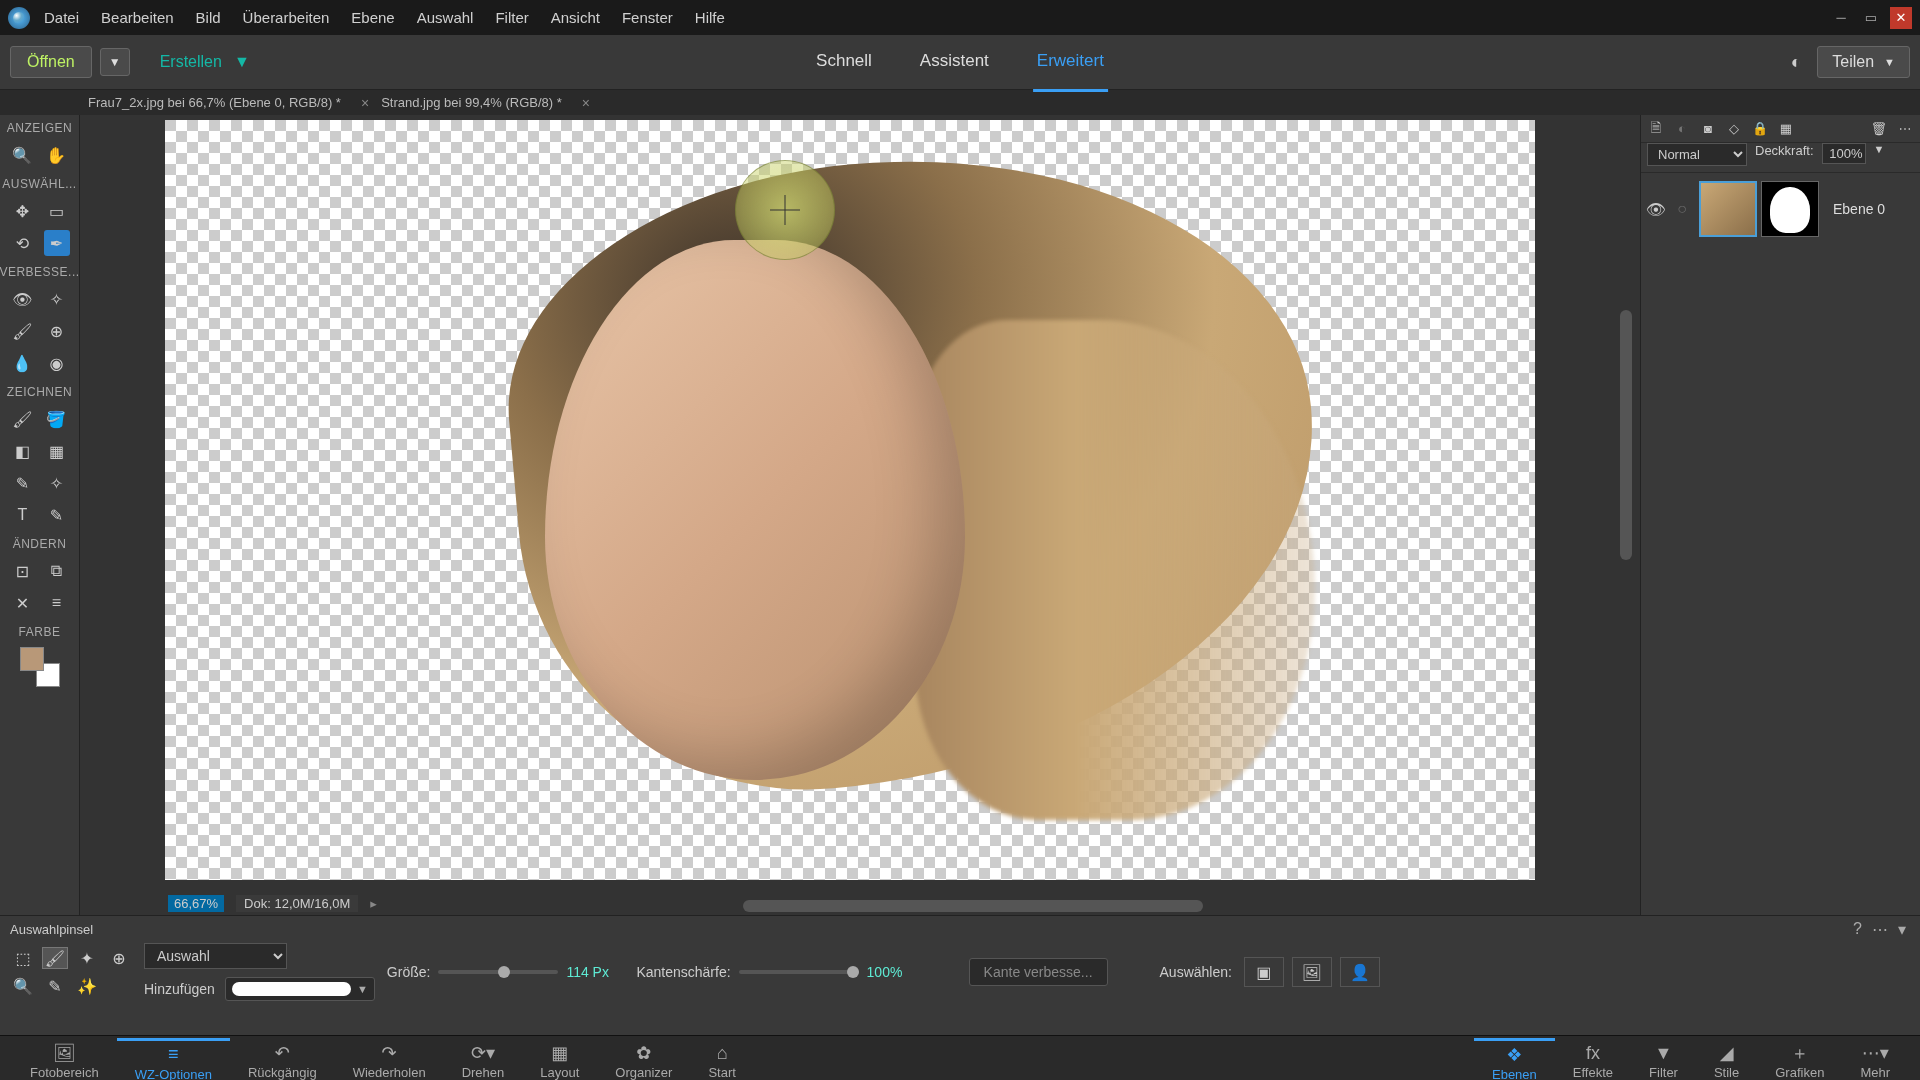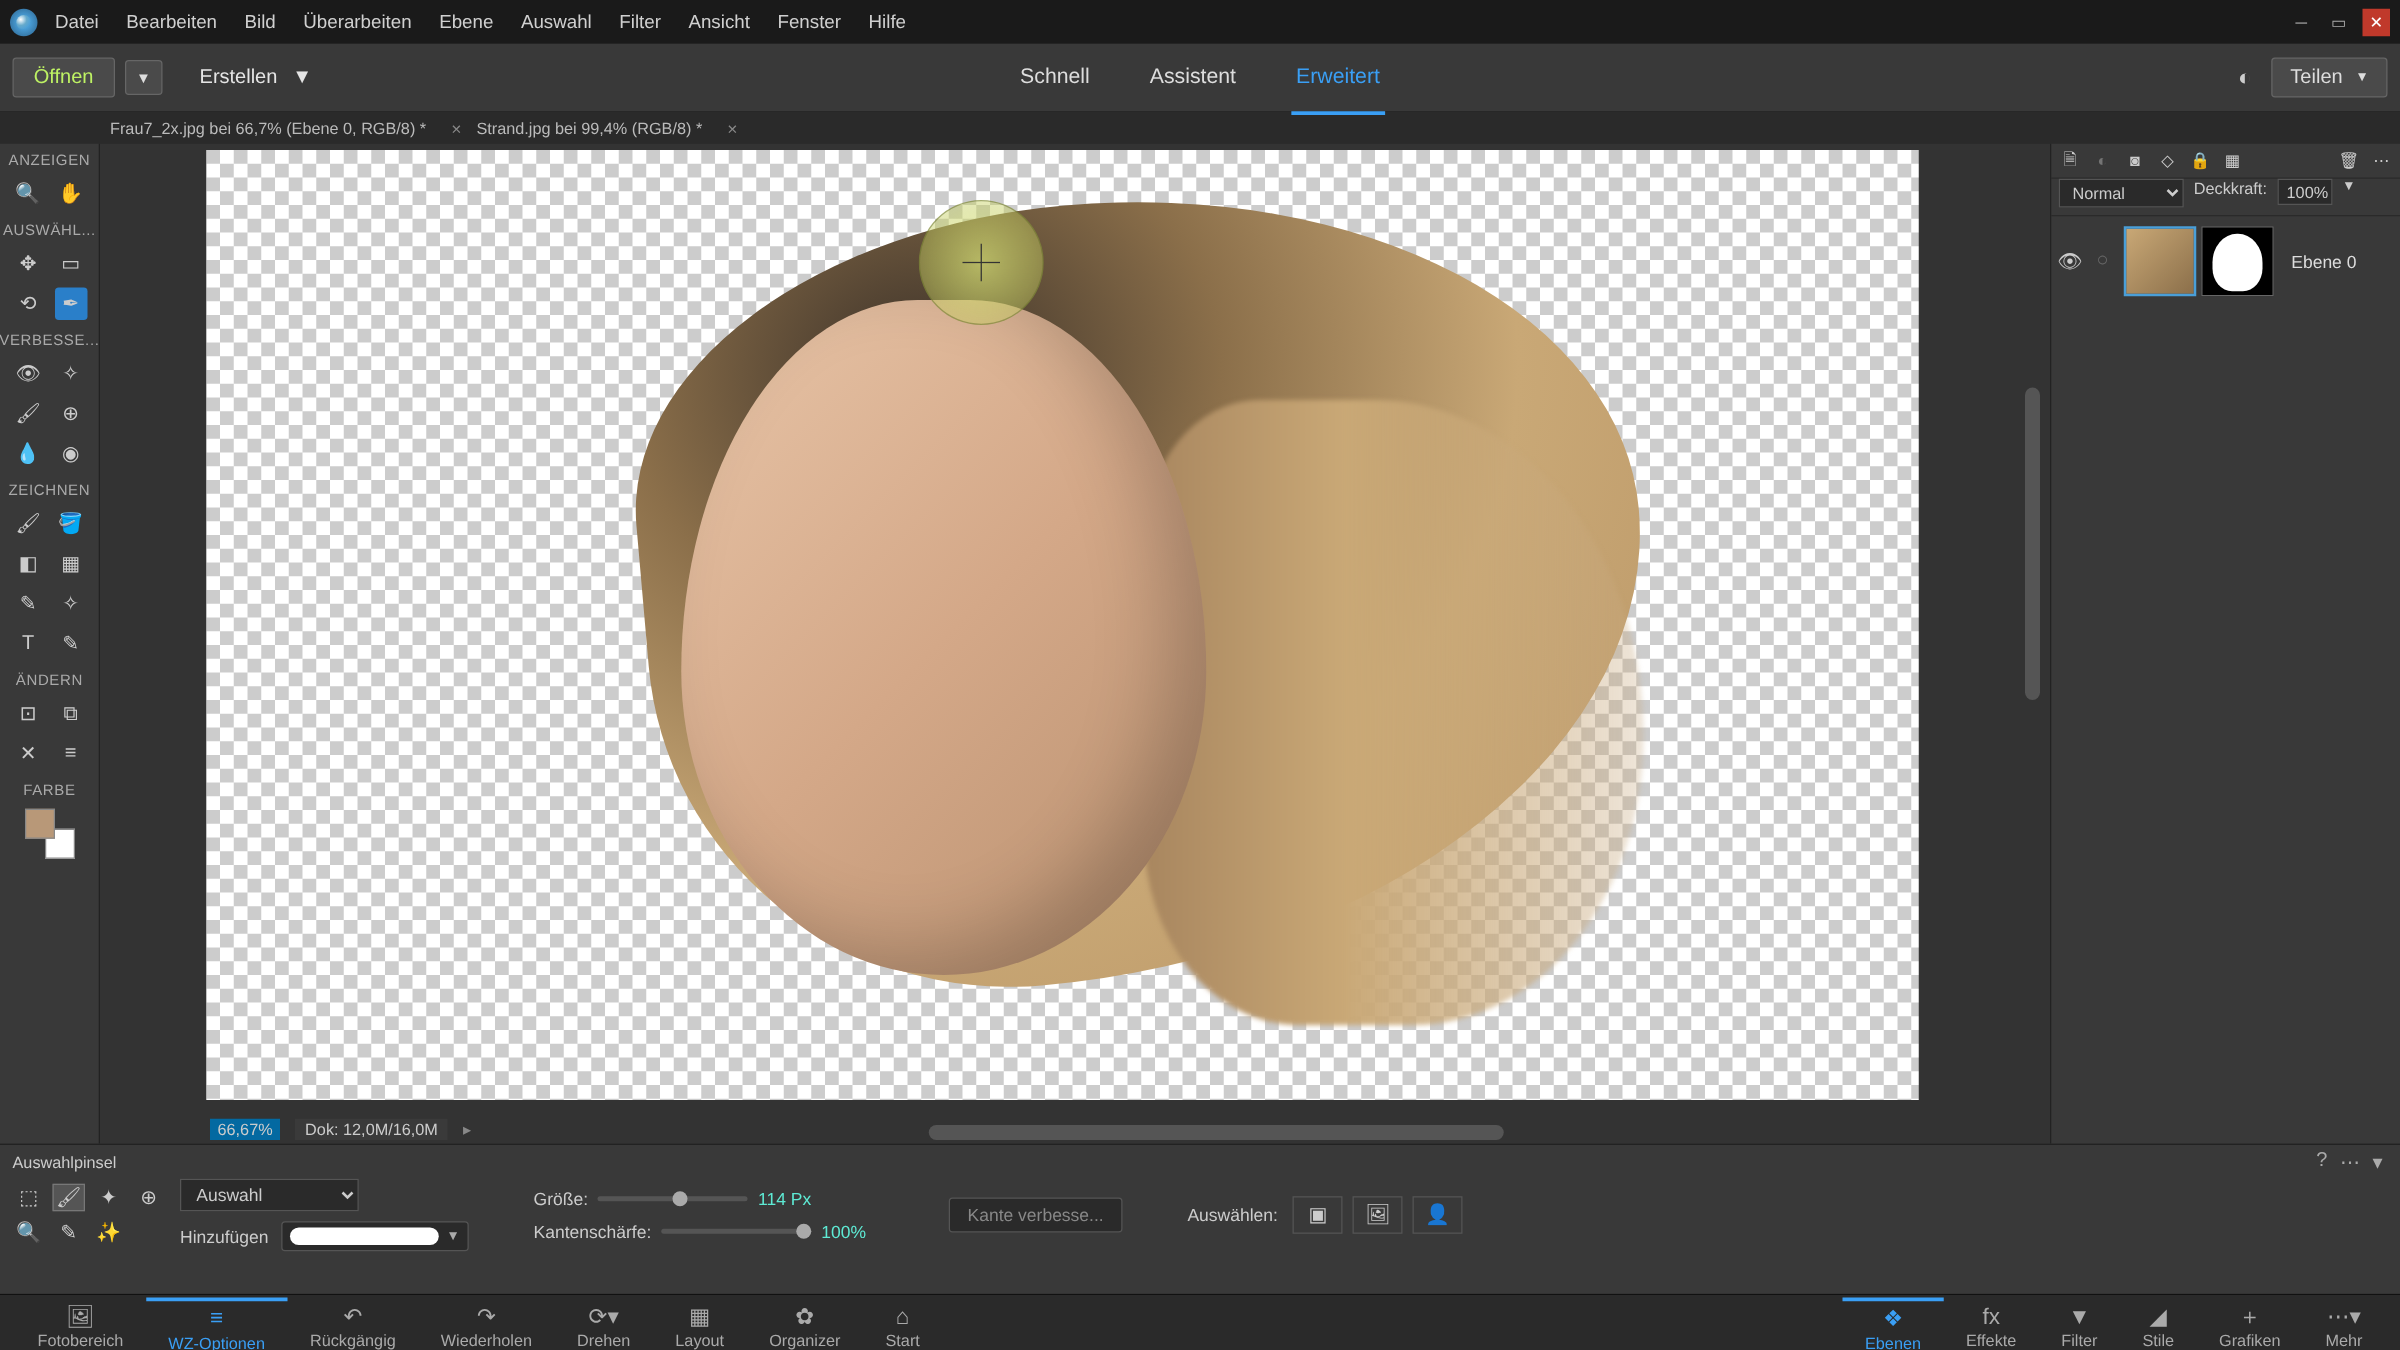--- a/index.html
+++ b/index.html
@@ -15,7 +15,7 @@
 .toolbar{height:55px;background:#393939;display:flex;align-items:center;padding:0 10px;border-bottom:1px solid #222}
 .btn-open{background:#4a4a4a;border:1px solid #666;padding:6px 16px;border-radius:3px;font-size:16px;color:#bef264;margin-right:8px}
 .btn-drop{background:#4a4a4a;border:1px solid #666;padding:6px 8px;border-radius:3px;color:#ddd;font-size:12px}
-.btn-create{margin-left:30px;font-size:16px;color:#e5e5e5;display:flex;align-items:center;gap:12px}
+.btn-create{margin-left:30px;font-size:16px;color:#14b8a6;display:flex;align-items:center;gap:12px}
 .modes{position:absolute;left:50%;transform:translateX(-50%);display:flex;gap:40px;font-size:17px}
 .modes span{cursor:pointer;color:#ddd;padding:18px 4px}
 .modes .active{color:#3a9ff5;border-bottom:3px solid #3a9ff5}

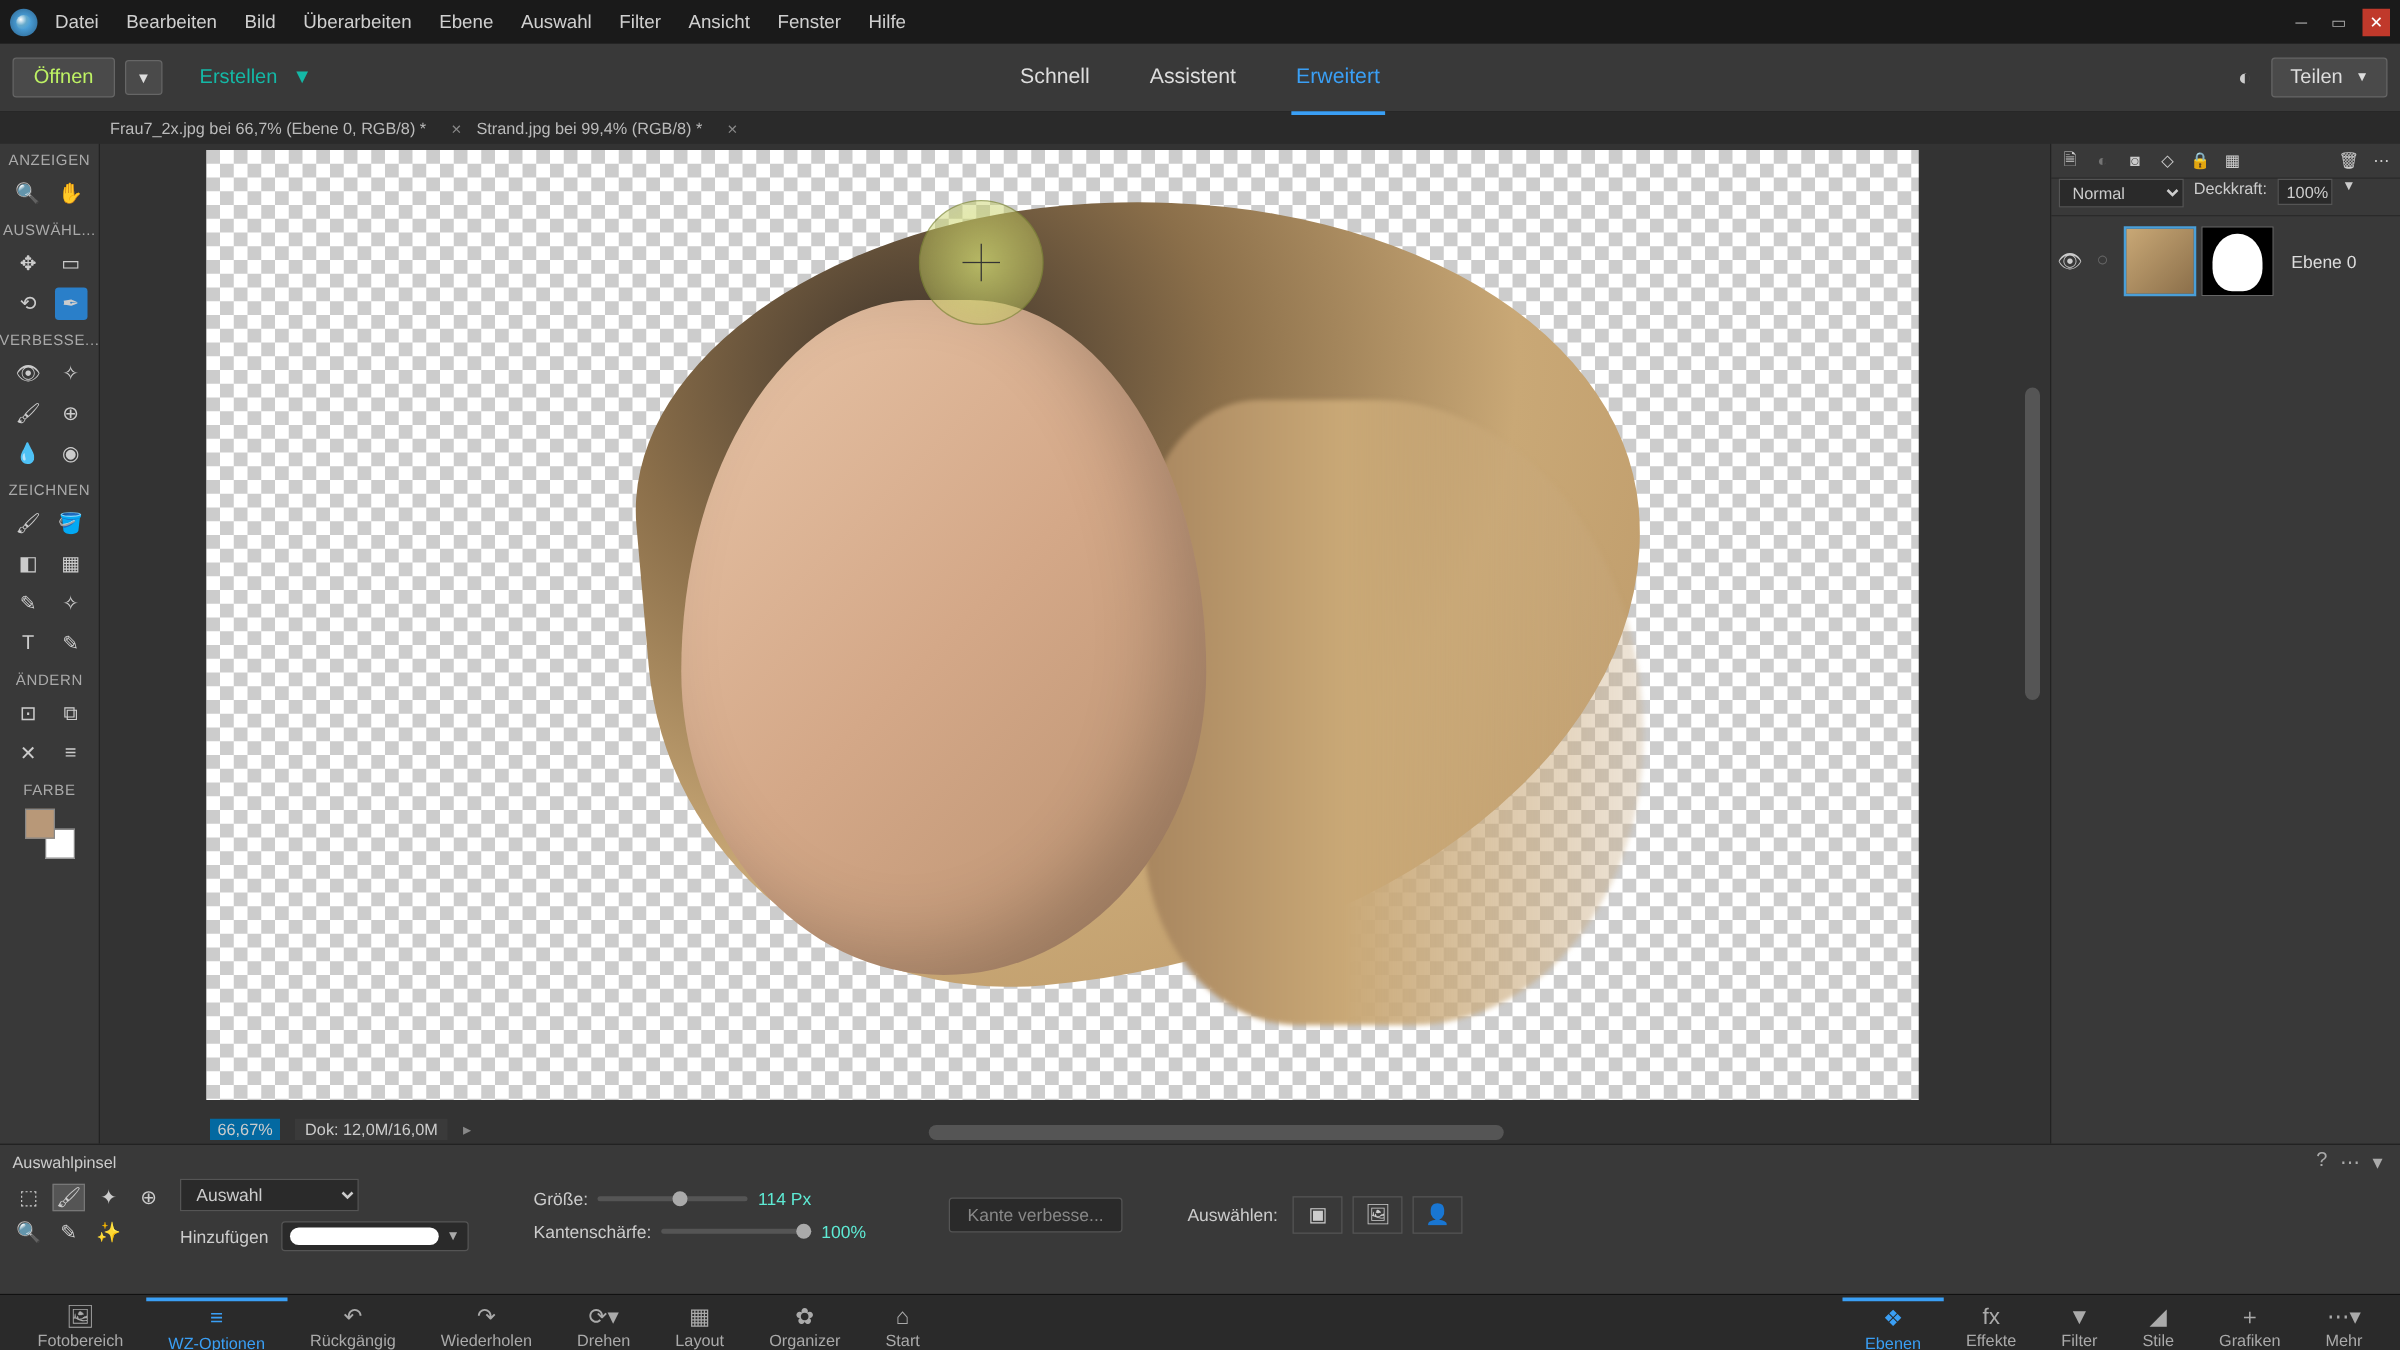--- a/index.html
+++ b/index.html
@@ -284,7 +284,7 @@
         </div>
       </div>
     </div>
-    <div style="display:flex;flex-direction:column;gap:10px;margin-left:40px">
+    <div style="display:flex;flex-direction:row;gap:10px;">
       <div class="slider-wrap">
         <span class="opt-label">Größe:</span>
         <div class="slider">

